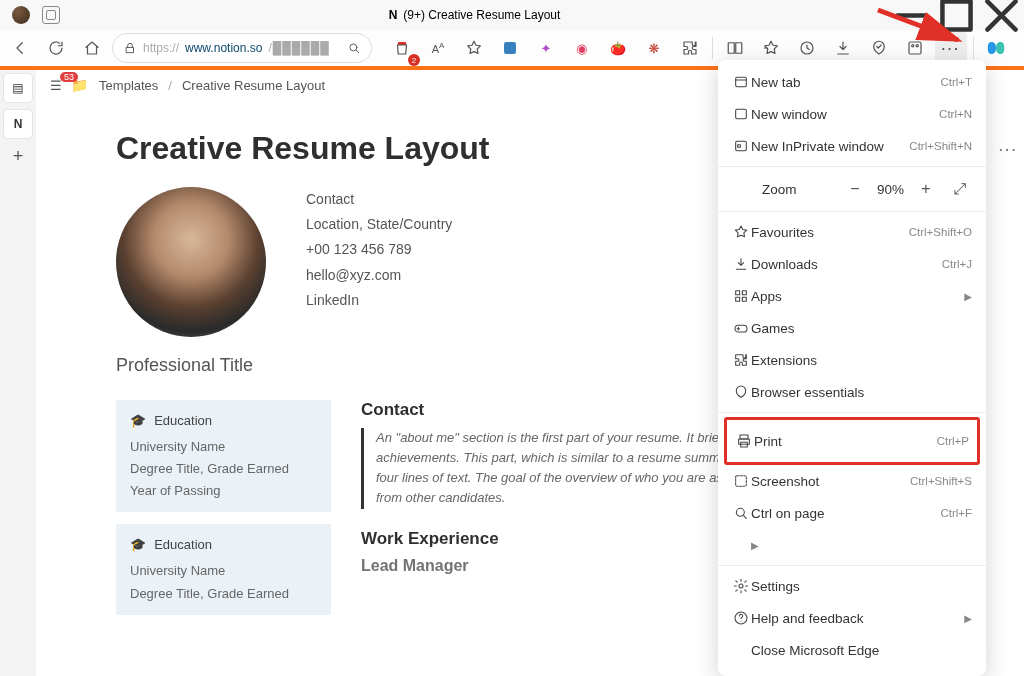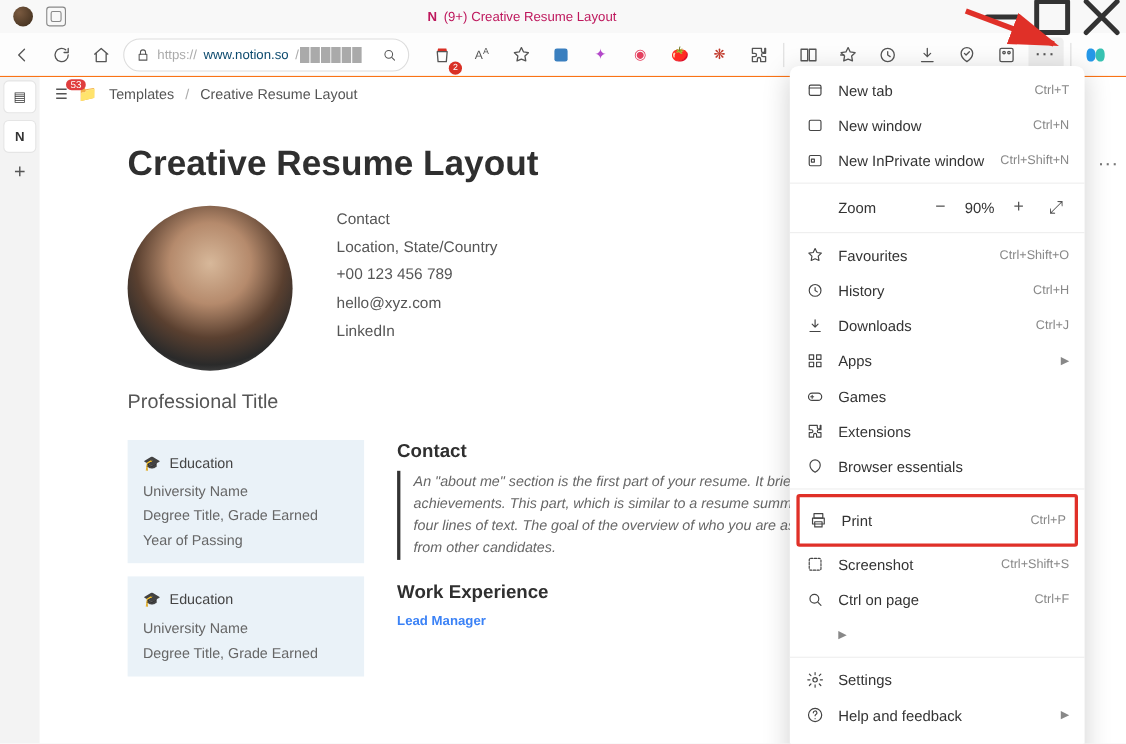--- a/index.html
+++ b/index.html
@@ -8,7 +8,7 @@
   
   .titlebar { height: 30px; display: flex; align-items: center; background: #f8f8f8; }
   .titlebar .left { display: flex; align-items: center; gap: 12px; padding-left: 12px; }
-  .titlebar .center { flex: 1; text-align: center; color: #be185d; font-size: 12px; }
+  .titlebar .center { flex: 1; text-align: center; color: #000000; font-size: 12px; }
   .titlebar .right { display: flex; align-items: center; }
   .win-btn { width: 45px; height: 30px; display: flex; align-items: center; justify-content: center; color: #333; }
   .avatar-small { width: 18px; height: 18px; border-radius: 50%; background: radial-gradient(circle at 30% 30%, #7a5a40, #3a2a1a); }

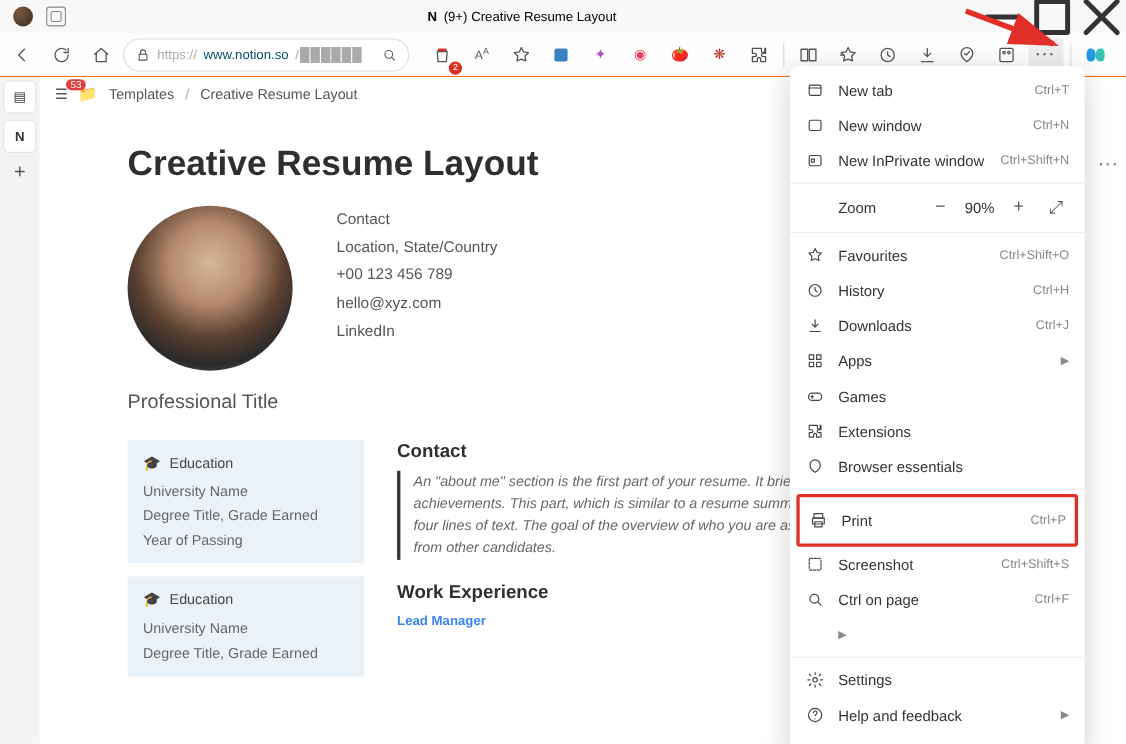--- a/index.html
+++ b/index.html
@@ -16,7 +16,7 @@
   .workspace-icon::after { content: ""; position: absolute; inset: 3px; border: 1.5px solid #888; border-radius: 2px; }
 
   
-  .toolbar { height: 40px; display: flex; align-items: center; background: #fdfdfd; gap: 4px; padding: 0 4px; border-bottom: 1px solid #f97316; }
+  .toolbar { height: 40px; display: flex; align-items: center; background: #fdfdfd; gap: 4px; padding: 0 4px; border-bottom: 4px solid #f97316; }
   .tb-btn { width: 32px; height: 32px; display: flex; align-items: center; justify-content: center; color: #555; border-radius: 4px; }
   .tb-btn svg { width: 18px; height: 18px; }
   .sep { width: 1px; height: 22px; background: #ddd; margin: 0 2px; }

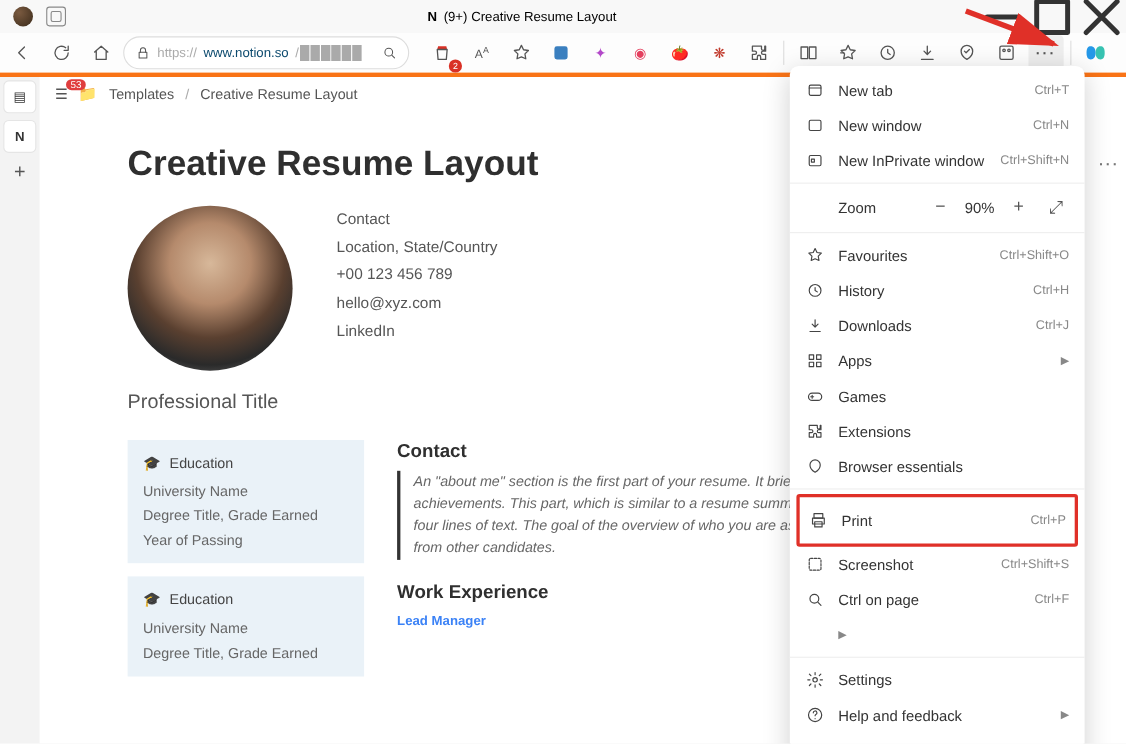--- a/index.html
+++ b/index.html
@@ -63,7 +63,7 @@
 
   
   .menu { position: absolute; top: 60px; right: 38px; width: 268px; background: #fff; border-radius: 8px; box-shadow: 0 6px 24px rgba(0,0,0,.18); padding: 6px 0 10px; z-index: 40; font-size: 13.5px; color: #333; }
-  .menu-item { display: flex; align-items: center; height: 32px; padding: 0 14px; gap: 12px; }
+  .menu-item { display: flex; align-items: center; height: 32px; padding: 0 14px; gap: 1px; }
   .menu-item .mi-icon { width: 18px; display: flex; justify-content: center; color: #444; }
   .menu-item .mi-label { flex: 1; }
   .menu-item .mi-short { font-size: 11.5px; color: #888; }

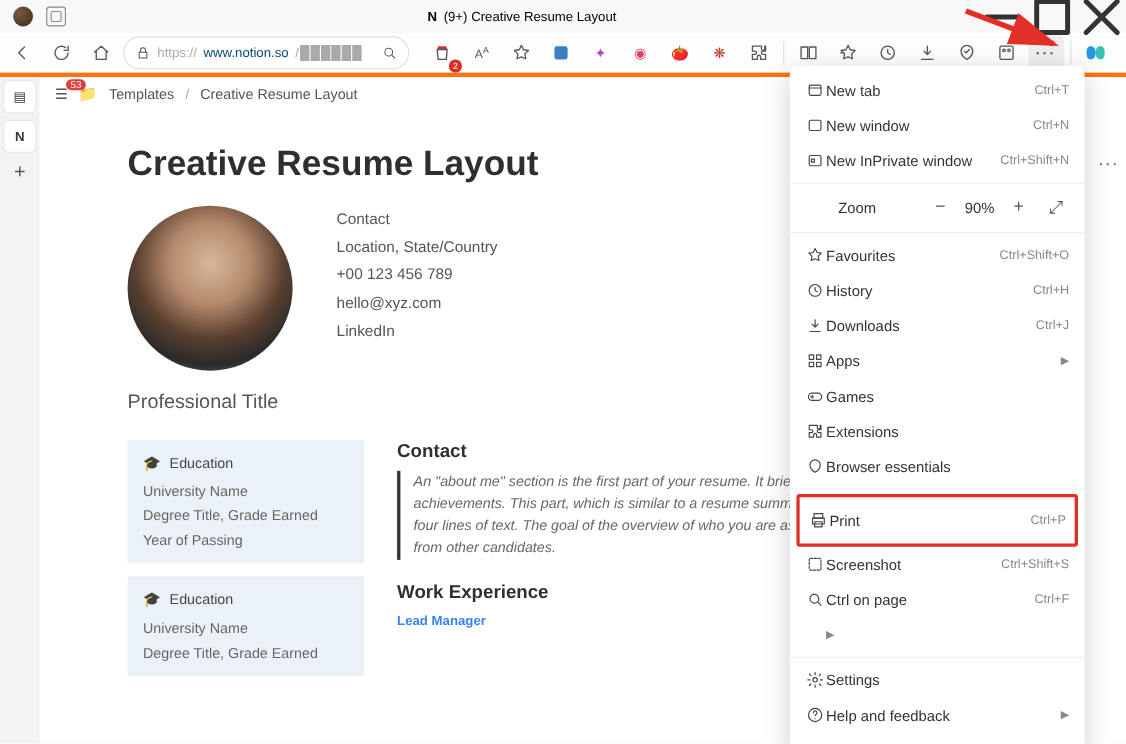--- a/index.html
+++ b/index.html
@@ -346,16 +346,6 @@
   <div class="menu-item">
       <span class="mi-icon">
         <svg class="stroke" viewBox="0 0 24 24" width="16" height="16">
-          <circle cx="12" cy="12" r="8"></circle>
-          <path d="M12 8v4l3 2"></path>
-        </svg>
-      </span>
-      <span class="mi-label">History</span>
-      <span class="mi-short">Ctrl+H</span>
-    </div>
-  <div class="menu-item">
-      <span class="mi-icon">
-        <svg class="stroke" viewBox="0 0 24 24" width="16" height="16">
           <path d="M12 4v10m0 0l-4-4m4 4l4-4M5 20h14"></path>
         </svg>
       </span>

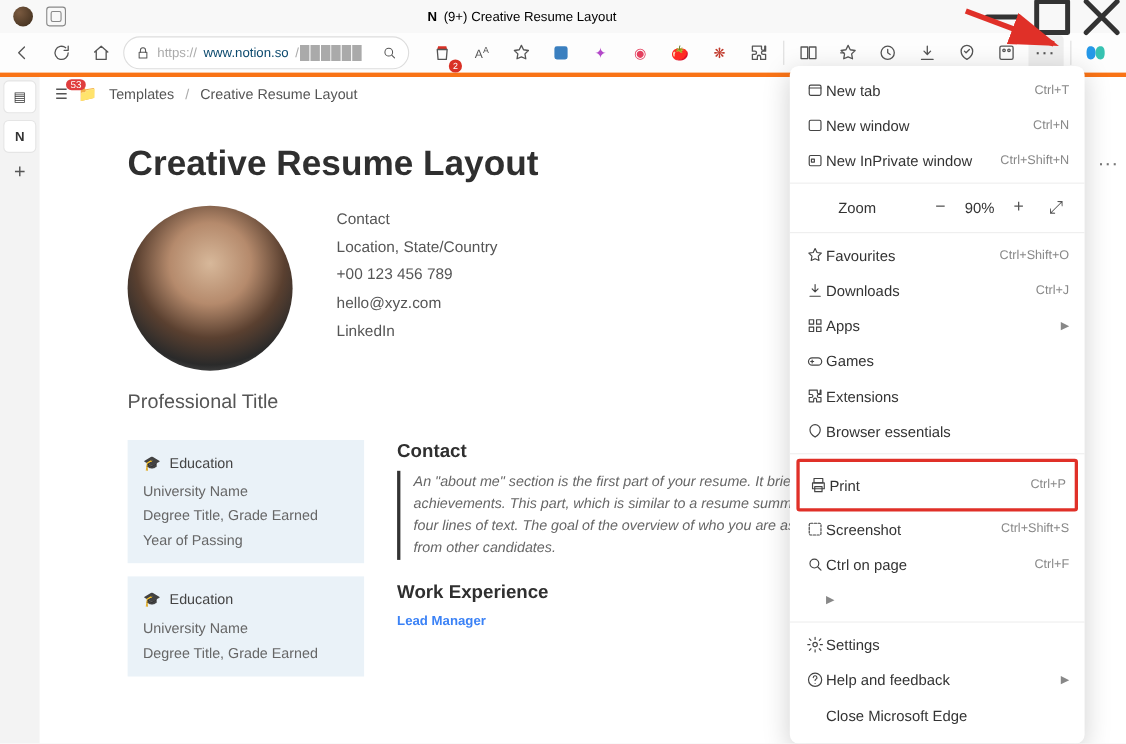--- a/index.html
+++ b/index.html
@@ -289,7 +289,7 @@
         <div class="sec-title">Contact</div>
         <div class="profile-block">An "about me" section is the first part of your resume. It briefly describes your talents, and achievements. This part, which is similar to a resume summary in tone, is normally between three and four lines of text. The goal of the overview of who you are as a professional and what sets you apart from other candidates.</div>
         <div class="sec-title">Work Experience</div>
-        <div style="font-size:12px;font-weight:600;color:#3b82f6">Lead Manager</div>
+        <div style="font-size:16px;font-weight:600;color:#737373">Lead Manager</div>
       </div>
     </div>
   </div>

